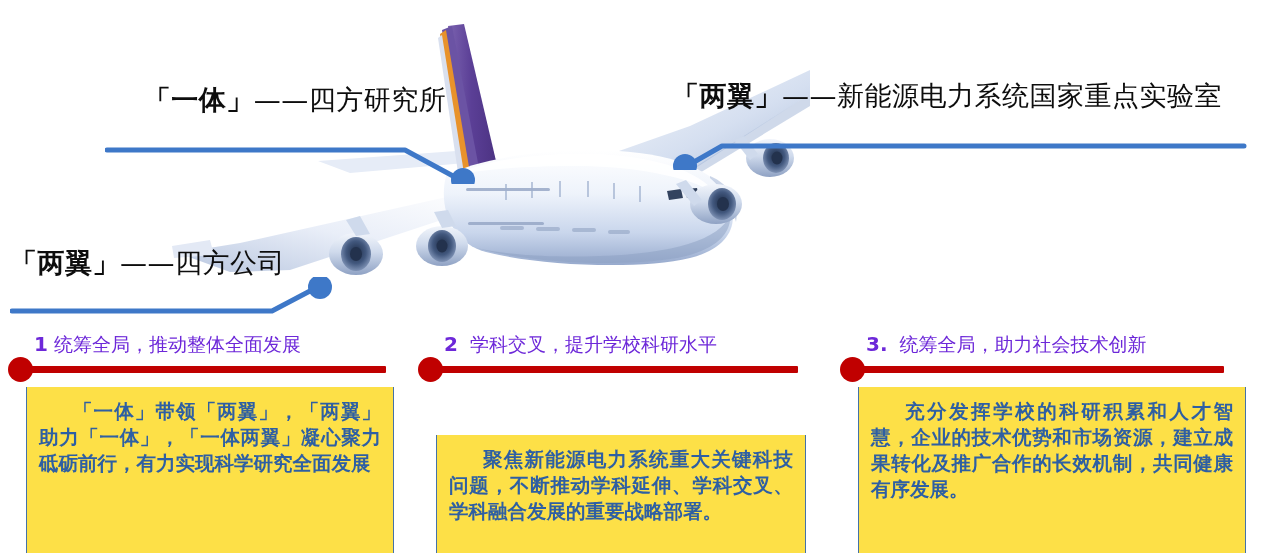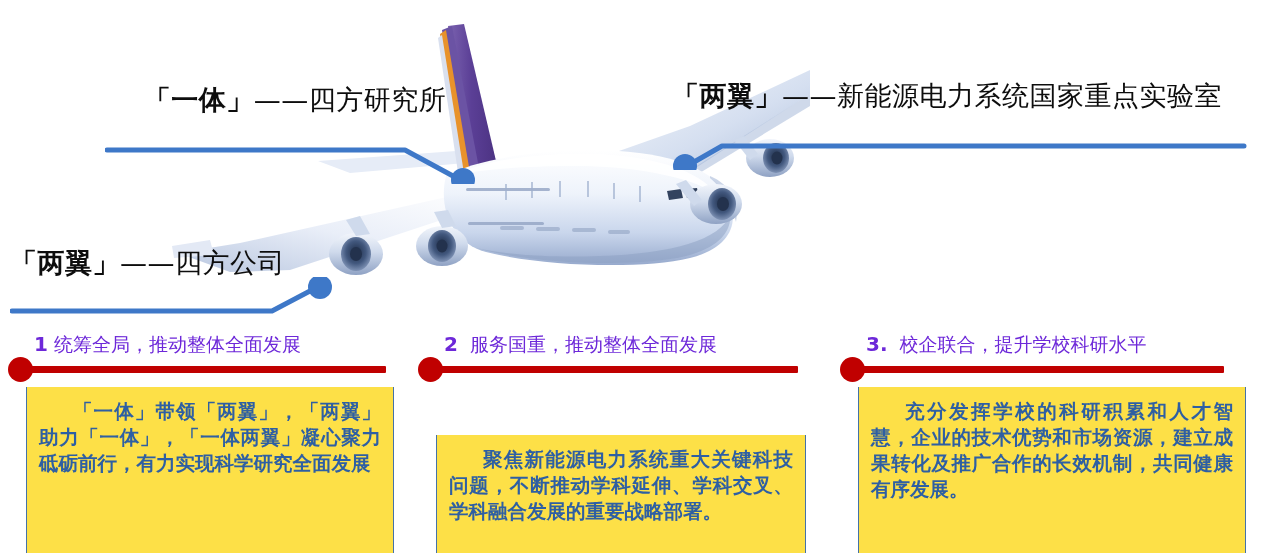--- a/index.html
+++ b/index.html
@@ -221,7 +221,7 @@
   <div class="card" style="left:418px;width:392px;">
     <div class="card-head">
       <span class="num">2</span>
-      &nbsp;<span>服务国重，推动整体全面发展</span>
+      &nbsp;<span>学科交叉，提升学校科研水平</span>
     </div>
     <div class="card-bar" style="width:366px;"></div>
     <div class="card-dot"></div>

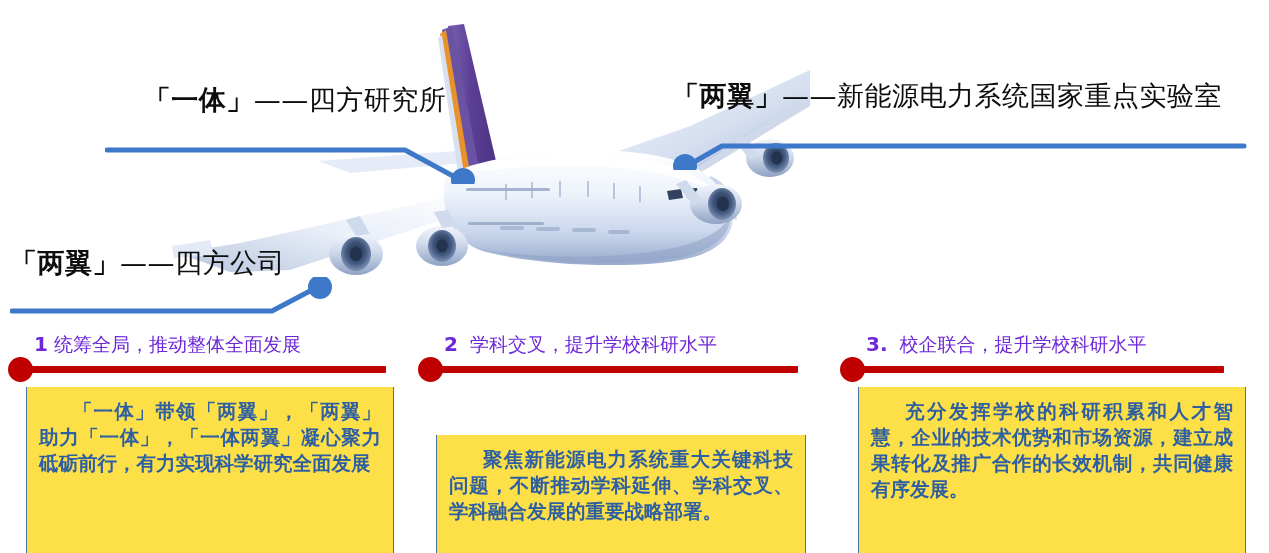--- a/index.html
+++ b/index.html
@@ -233,7 +233,7 @@
   <div class="card" style="left:840px;width:396px;">
     <div class="card-head">
       <span class="num">3.</span>
-      &nbsp;<span>校企联合，提升学校科研水平</span>
+      &nbsp;<span>统筹全局，助力社会技术创新</span>
     </div>
     <div class="card-bar" style="width:370px;"></div>
     <div class="card-dot"></div>

